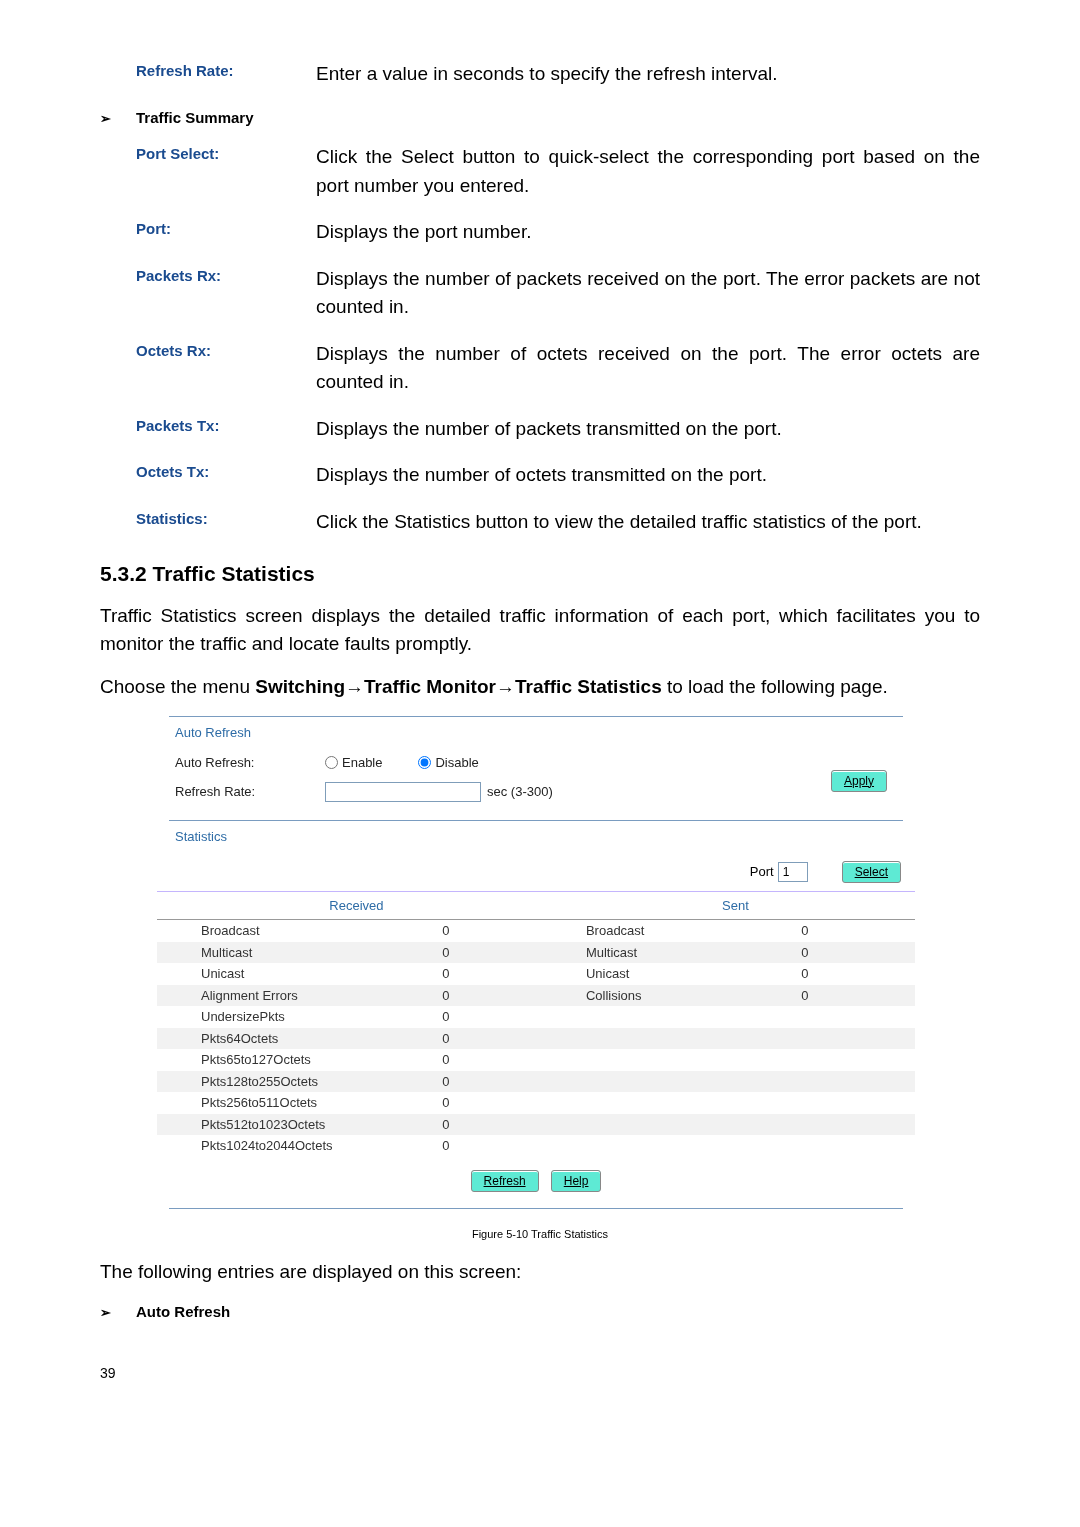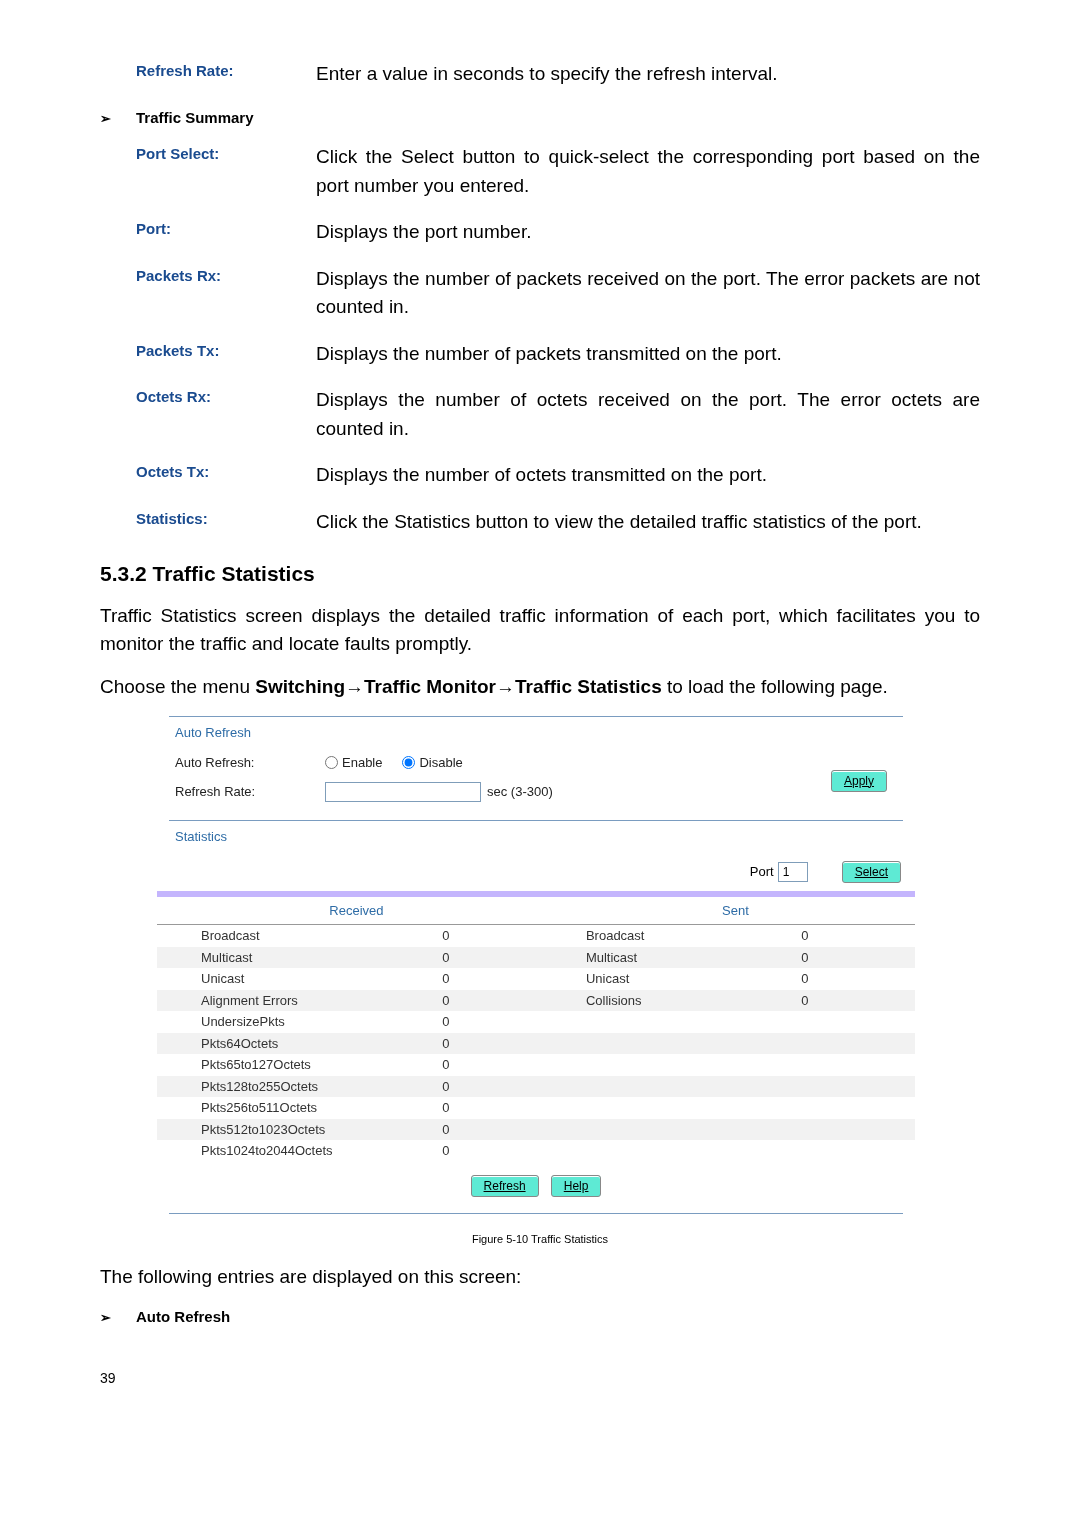--- a/index.html
+++ b/index.html
@@ -224,12 +224,12 @@
     <div class="def-desc">Displays the number of packets received on the port. The error packets are not counted in.</div>
   </div>
   <div class="def-row">
+    <div class="def-label">Octets Rx:</div>
+    <div class="def-desc">Displays the number of octets received on the port. The error octets are counted in.</div>
+  </div>
+  <div class="def-row">
     <div class="def-label">Packets Tx:</div>
     <div class="def-desc">Displays the number of packets transmitted on the port.</div>
-  </div>
-  <div class="def-row">
-    <div class="def-label">Octets Rx:</div>
-    <div class="def-desc">Displays the number of octets received on the port. The error octets are counted in.</div>
   </div>
   <div class="def-row">
     <div class="def-label">Octets Tx:</div>

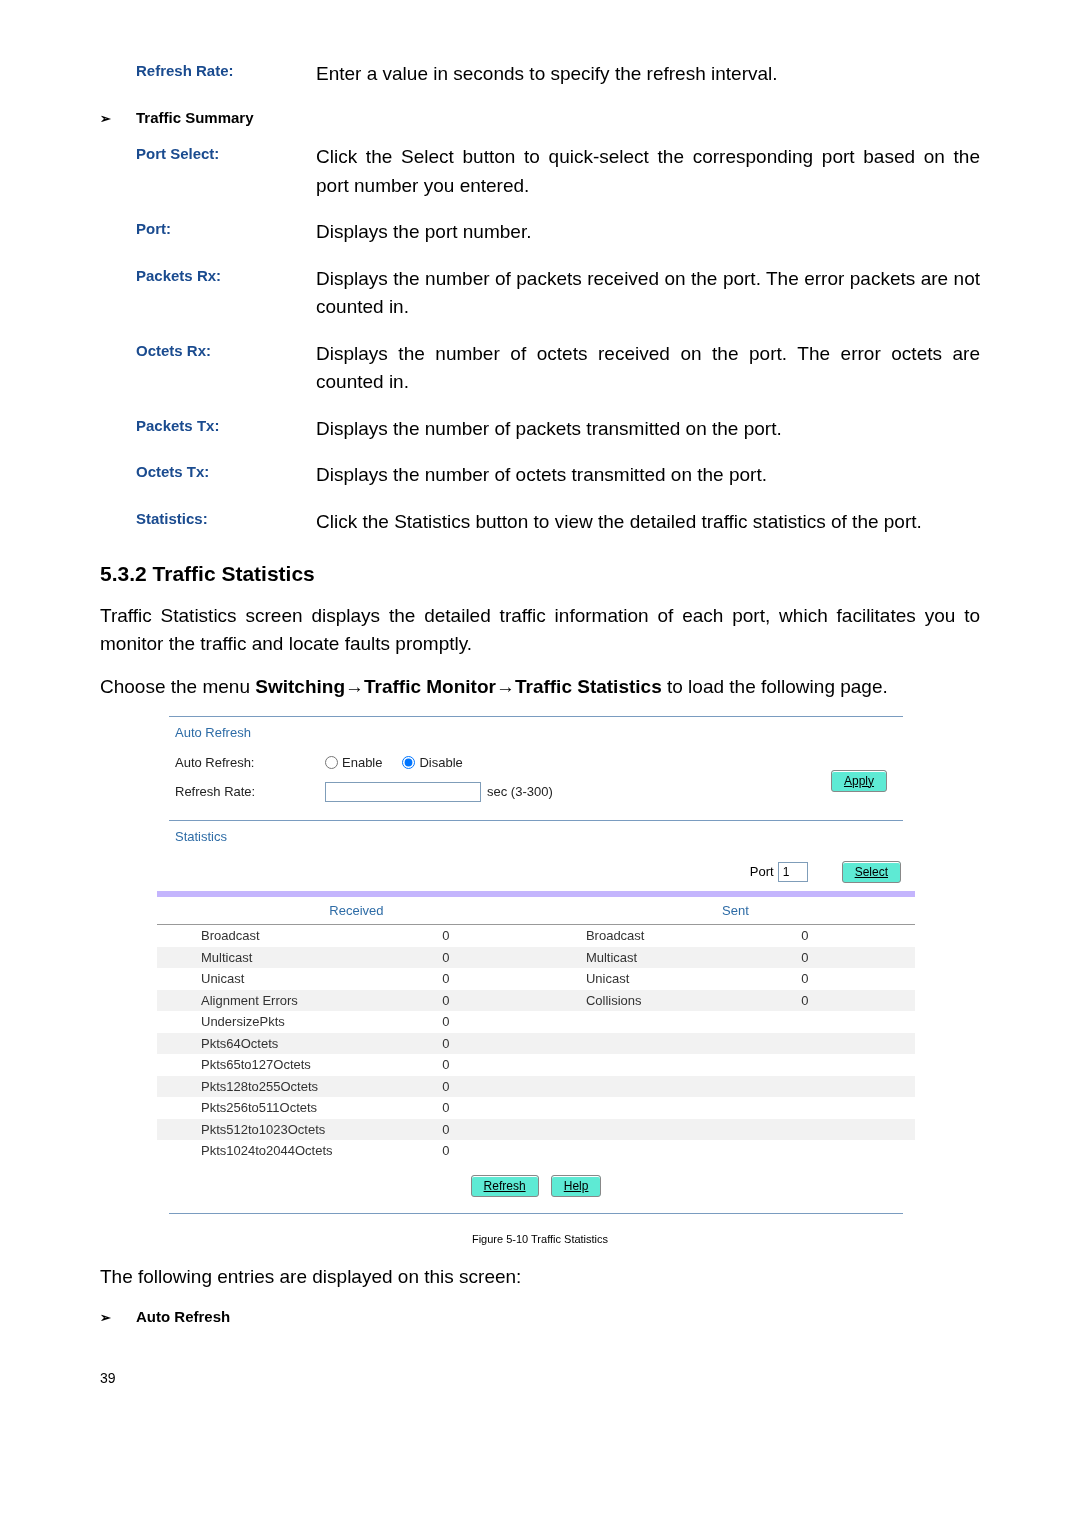--- a/index.html
+++ b/index.html
@@ -85,7 +85,7 @@
   }
   .ar-radio-group {
     display: flex;
-    gap: 20px;
+    gap: 36px;
     align-items: flex-start;
   }
   .ar-radio-group label {

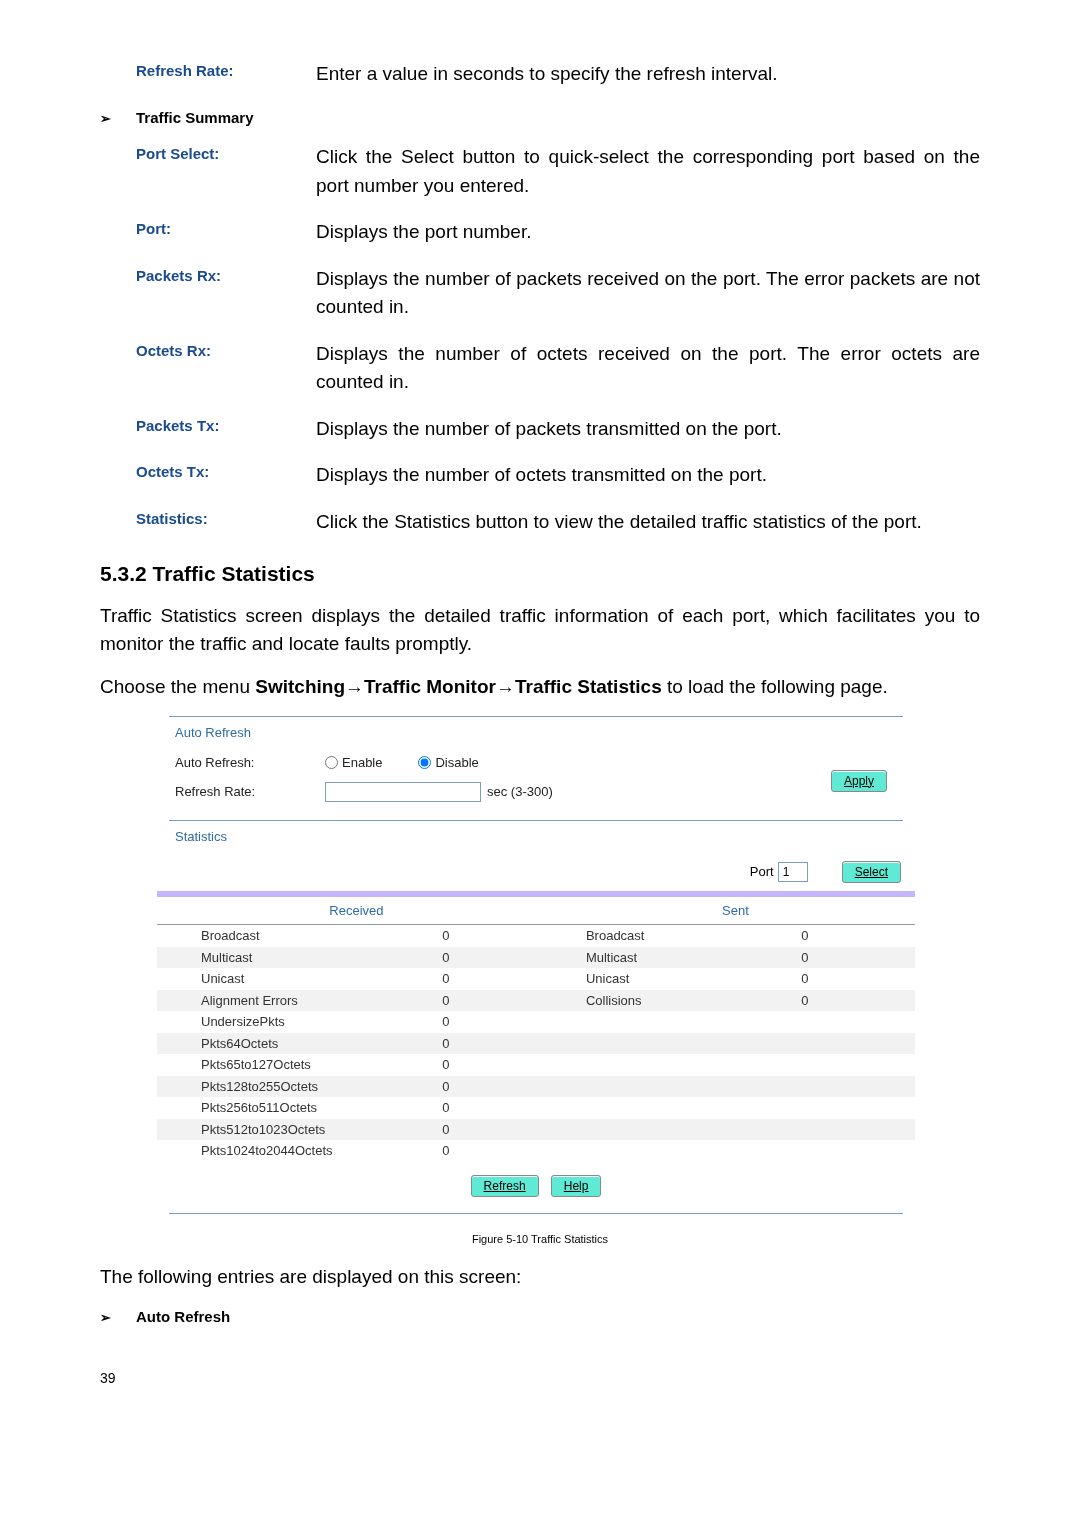--- a/index.html
+++ b/index.html
@@ -149,7 +149,7 @@
     text-align: center;
     color: #2e6ca6;
     background: #fff;
-    border-top: 6px solid #c4b5fd;
+    border-top: 1px solid #c4b5fd;
     border-bottom: 1px solid #999;
     padding: 4px 0;
   }

